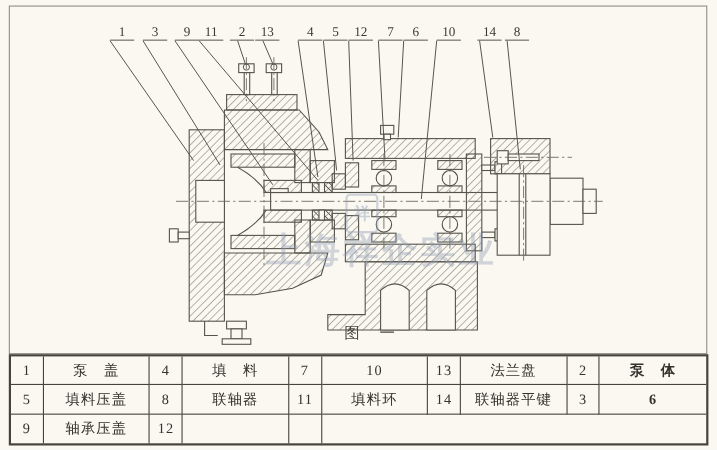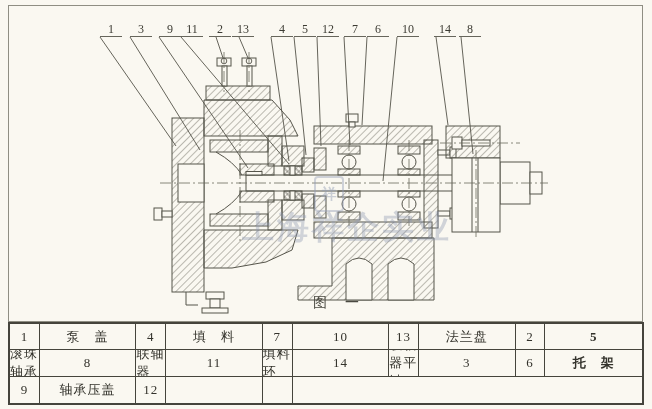--- a/index.html
+++ b/index.html
@@ -261,6 +261,7 @@
       <div class="cell">13</div>
       <div class="cell">法兰盘</div>
       <div class="cell">2</div>
+      <div class="cell">泵　体</div>
       <div class="cell">5</div>
       <div class="cell">滚珠轴承</div>
       <div class="cell">8</div>

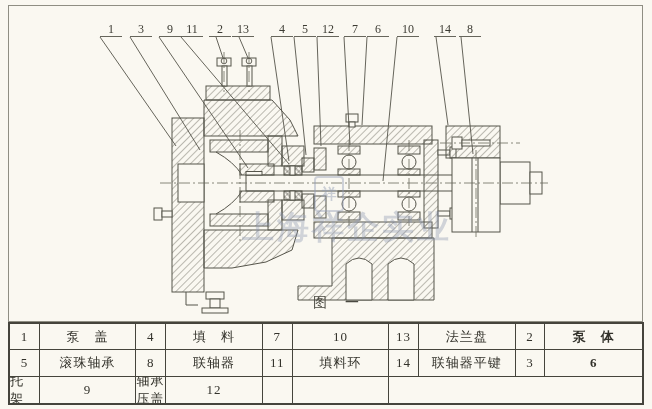--- a/index.html
+++ b/index.html
@@ -263,7 +263,7 @@
       <div class="cell">2</div>
       <div class="cell">泵　体</div>
       <div class="cell">5</div>
-      <div class="cell">滚珠轴承</div>
+      <div class="cell">填料压盖</div>
       <div class="cell">8</div>
       <div class="cell">联轴器</div>
       <div class="cell">11</div>

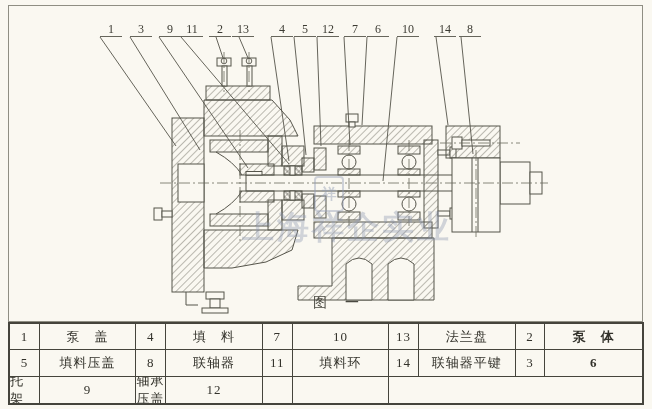--- a/index.html
+++ b/index.html
@@ -272,7 +272,6 @@
       <div class="cell">联轴器平键</div>
       <div class="cell">3</div>
       <div class="cell">6</div>
-      <div class="cell">托　架</div>
       <div class="cell">9</div>
       <div class="cell">轴承压盖</div>
       <div class="cell">12</div>

